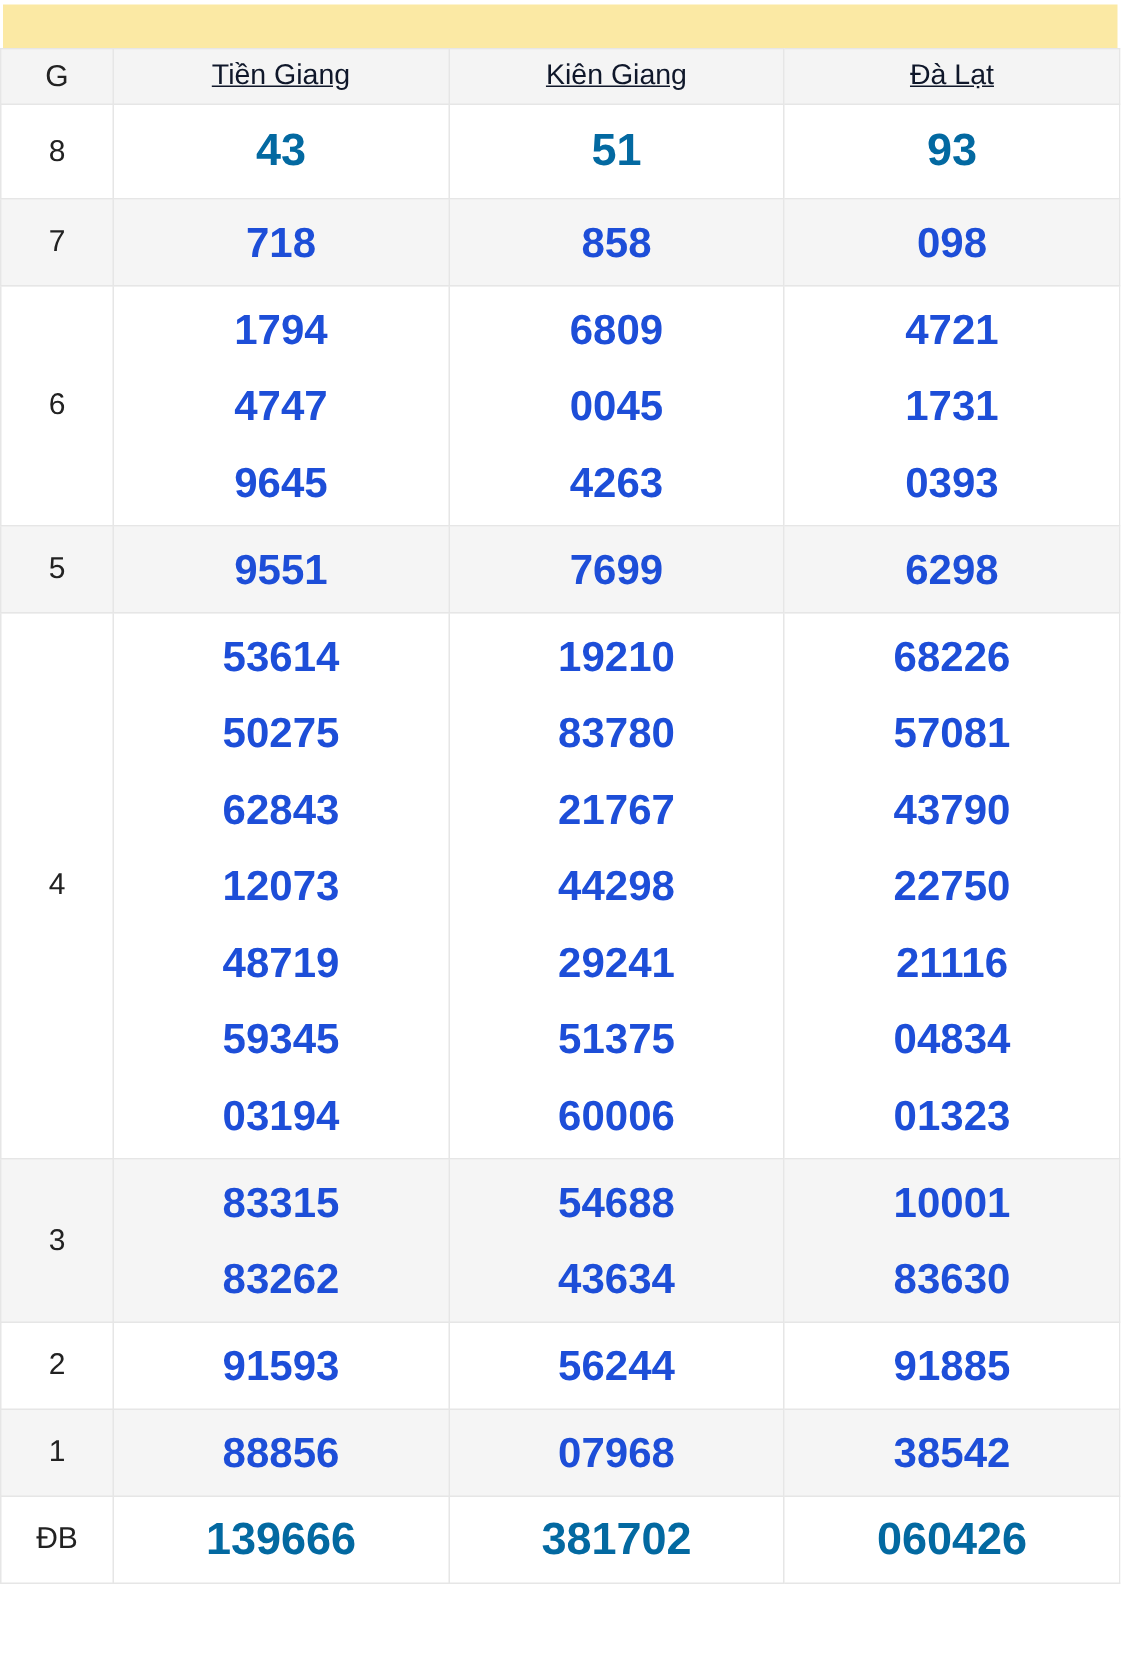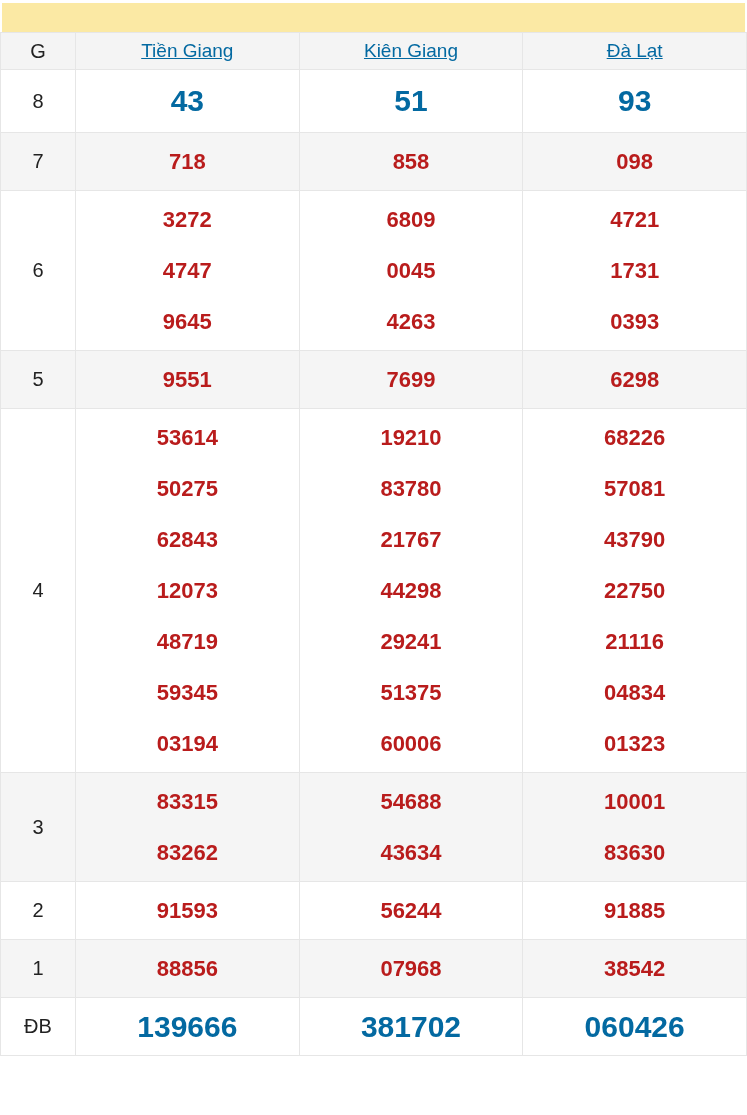--- a/index.html
+++ b/index.html
@@ -52,7 +52,7 @@
     text-align:center;
   }
   thead th a {
-    color:#0369a1;
+    color:#0f172a;
     text-decoration:underline;
     cursor:pointer;
     margin-top:44px;

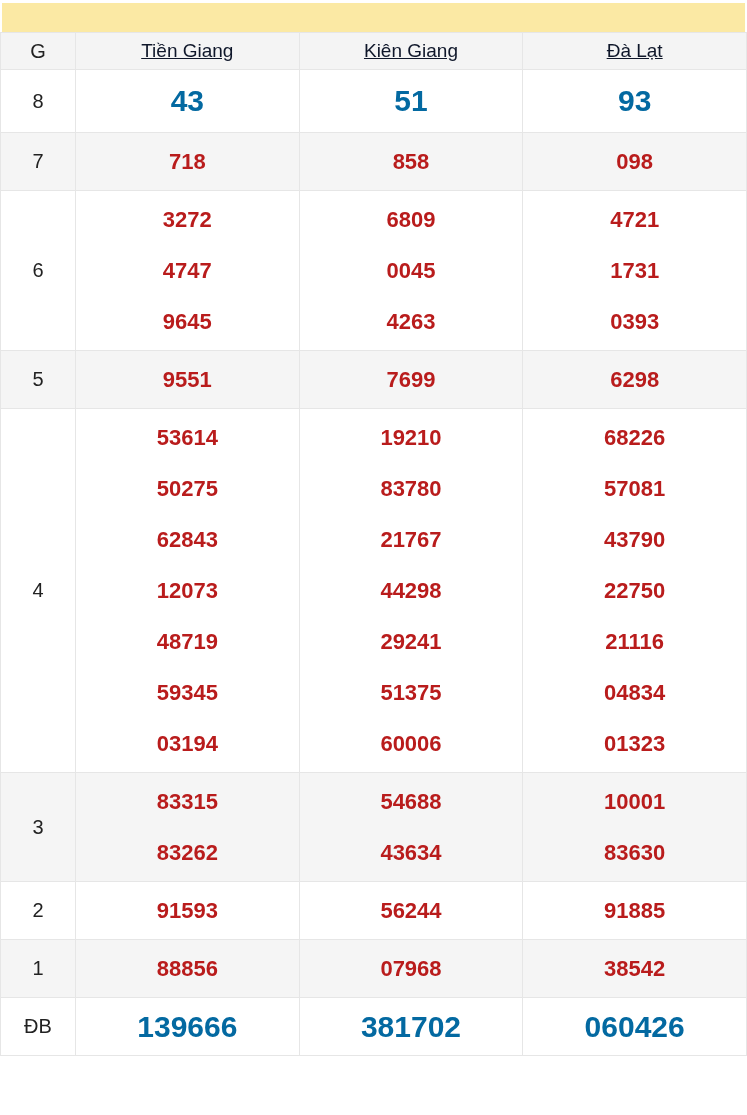--- a/index.html
+++ b/index.html
@@ -74,9 +74,9 @@
   td.num .line {
     height:51px;
     line-height:51px;
-    font-size:22px;
+    font-size:28px;
     font-weight:bold;
-    color:#b91c1c;
+    color:#1d4ed8;
   }
   tbody tr.red td.num .line {
     color:#0369a1;

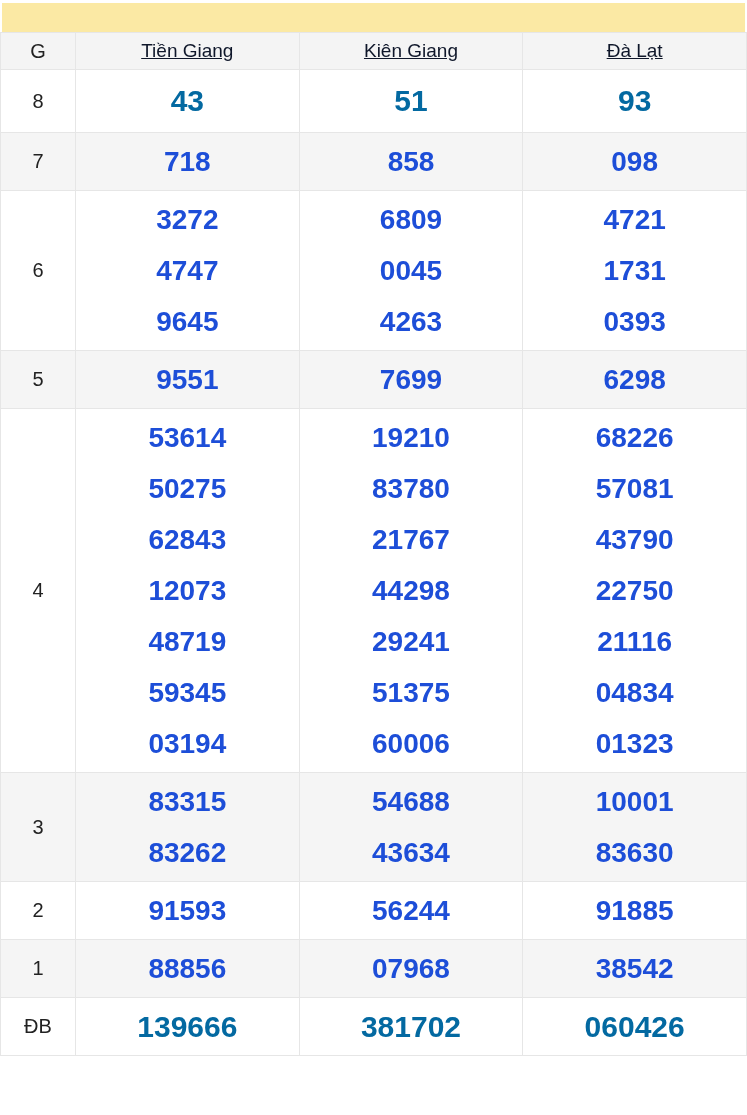--- a/index.html
+++ b/index.html
@@ -136,7 +136,7 @@
         <tr>
           <td class="glabel">6</td>
           <td class="num">
-            <div class="line">3272</div>
+            <div class="line">1794</div>
             <div class="line">4747</div>
             <div class="line">9645</div>
           </td>

